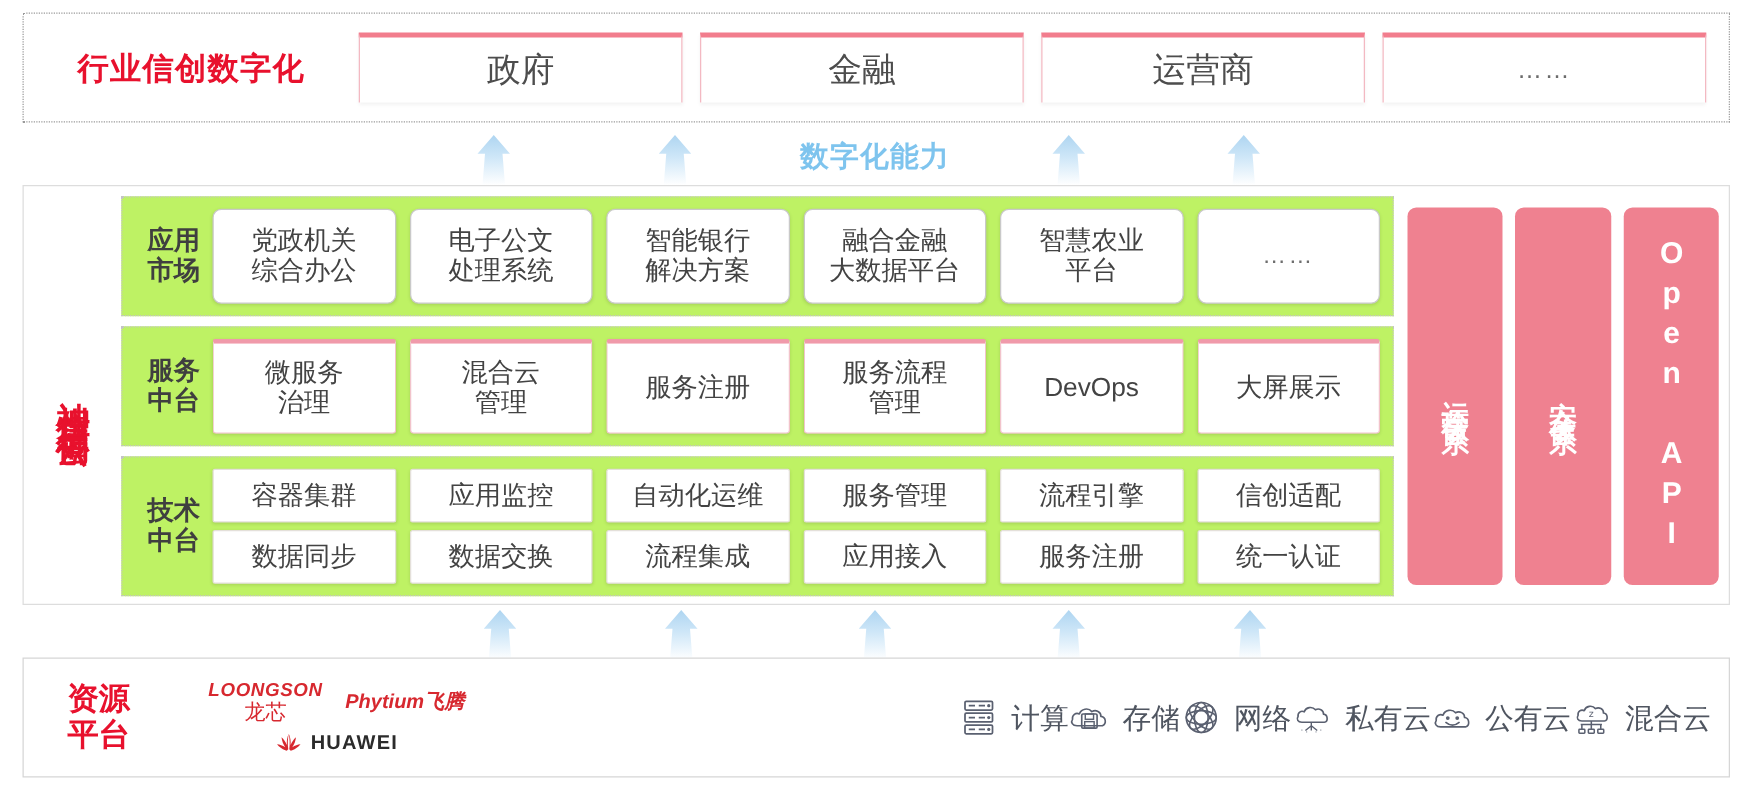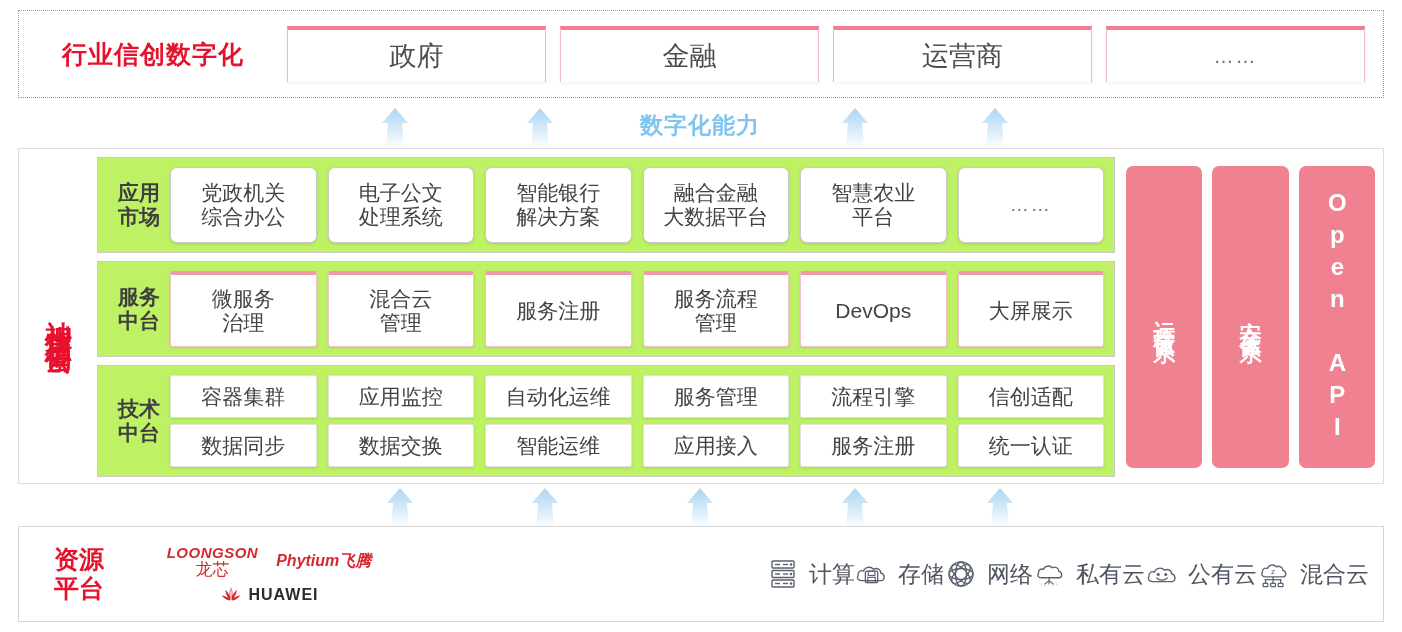--- a/index.html
+++ b/index.html
@@ -219,7 +219,7 @@
               <div class="tech-line">
                 <div class="card tech-card">数据同步</div>
                 <div class="card tech-card">数据交换</div>
-                <div class="card tech-card">智能运维</div>
+                <div class="card tech-card">流程集成</div>
                 <div class="card tech-card">应用接入</div>
                 <div class="card tech-card">服务注册</div>
                 <div class="card tech-card">统一认证</div>

